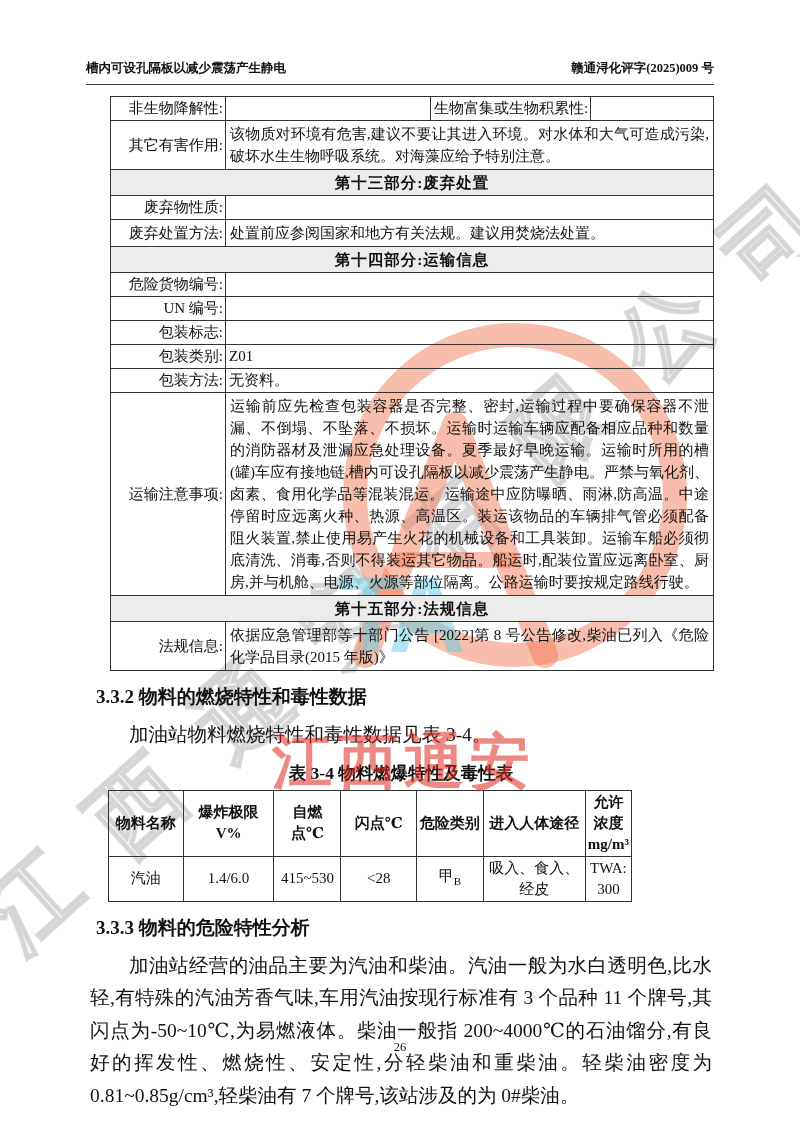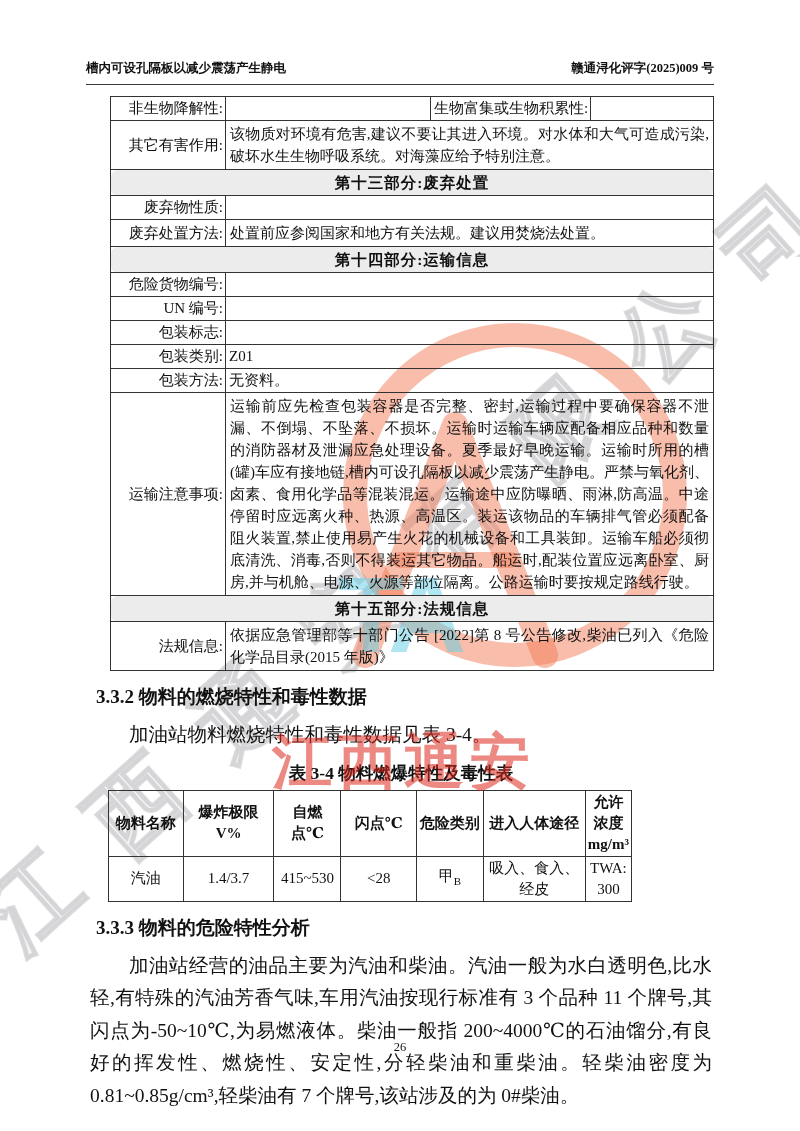--- a/index.html
+++ b/index.html
@@ -27,7 +27,7 @@
   .msds td{border:1px solid #333;padding:1px 3px;vertical-align:middle;}
   .msds .lbl{text-align:right;white-space:nowrap;padding-right:2px;}
   .msds .sec{background:#ececec;font-weight:bold;text-align:center;font-size:15.5px;
-             letter-spacing:1px;padding:2px 0;border-radius:7px;}
+             letter-spacing:1px;padding:2px 0;}
   .msds .long{text-align:justify;line-height:22px;padding:2px 4px;}
   .msds .empty{height:21px;}
   .sec-head{font-size:19px;font-weight:bold;margin:13px 0 9px 6px;}

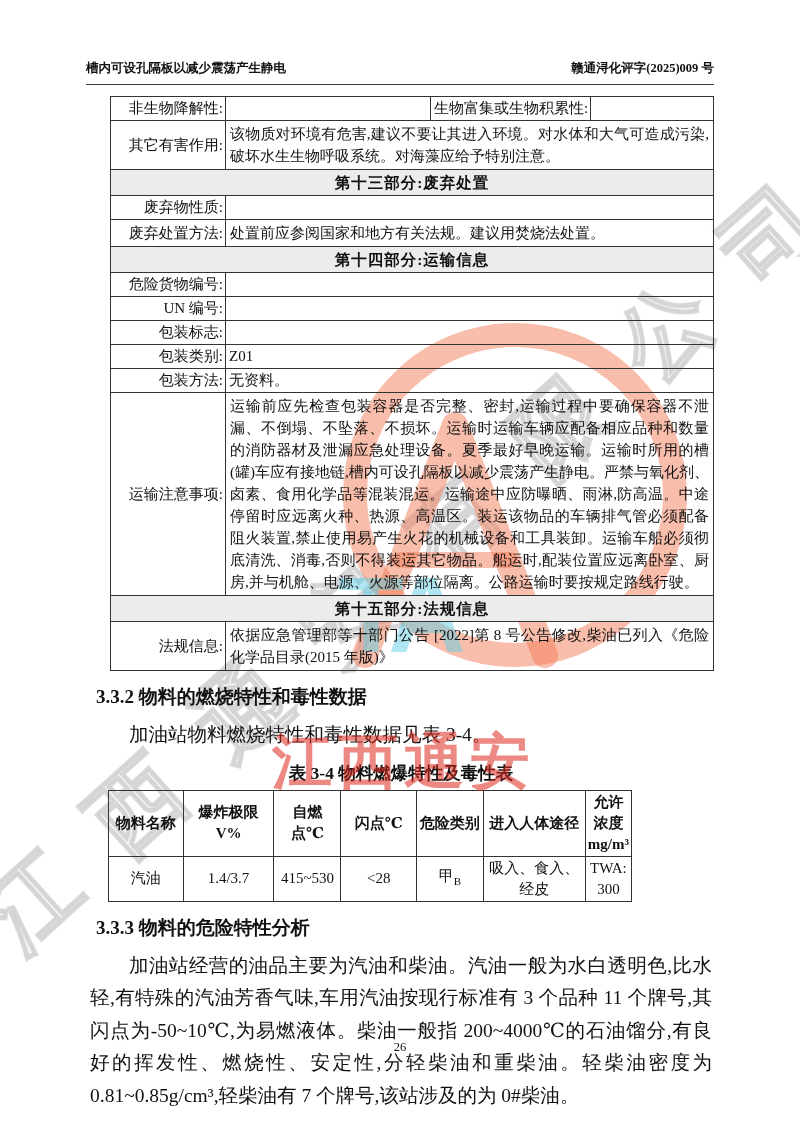--- a/index.html
+++ b/index.html
@@ -152,7 +152,7 @@
       </tr>
       <tr>
         <td>汽油</td>
-        <td>1.4/3.7</td>
+        <td>1.4/6.0</td>
         <td>415~530</td>
         <td>&lt;28</td>
         <td><span>甲</span><sub>B</sub></td>

